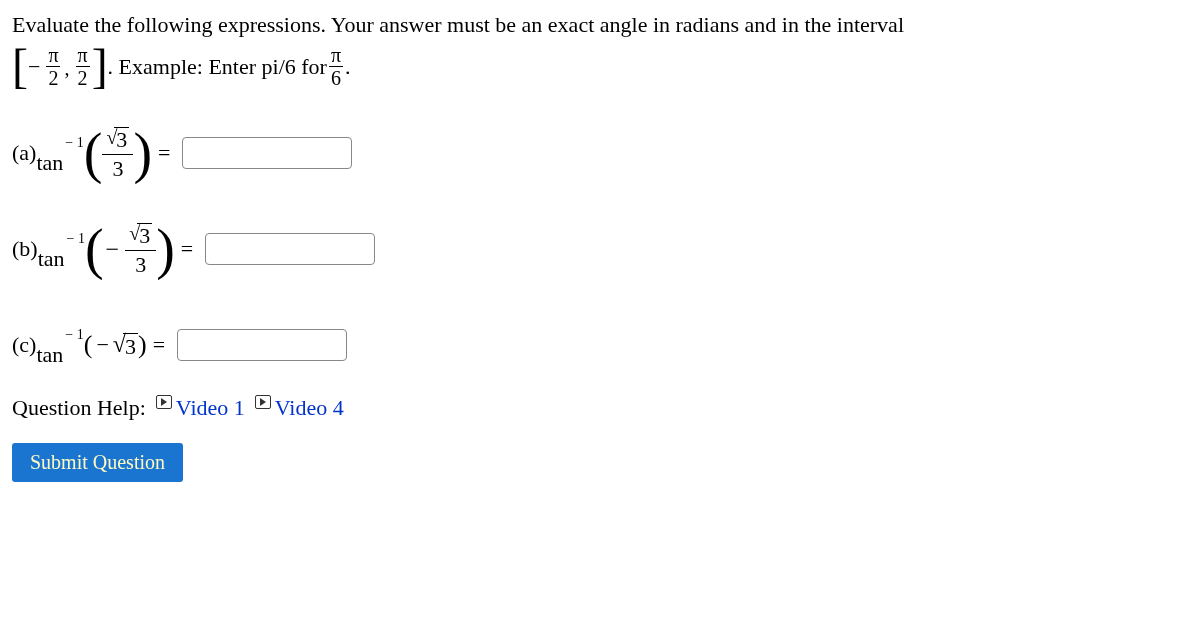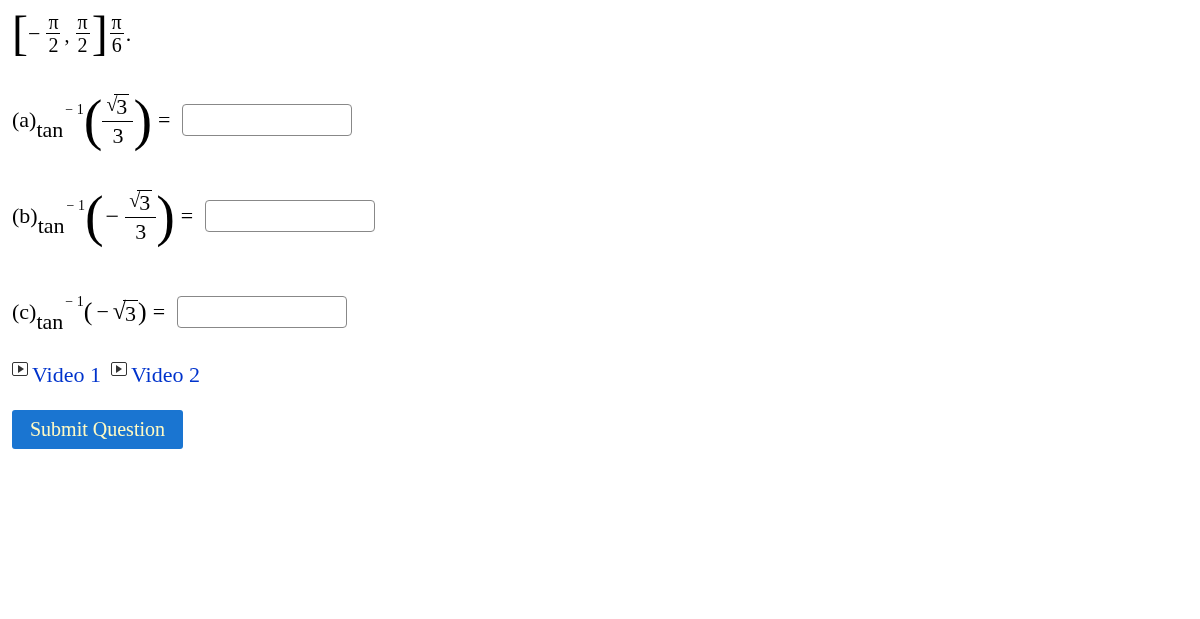--- a/index.html
+++ b/index.html
@@ -205,6 +205,7 @@
 
 
 <div class="intro">
+  <span class="line1">Evaluate the following expressions. Your answer must be an exact angle in radians and in the interval</span>
   <span class="line2">
     <span class="bracket-int math">
       <span class="big-bracket">[</span>

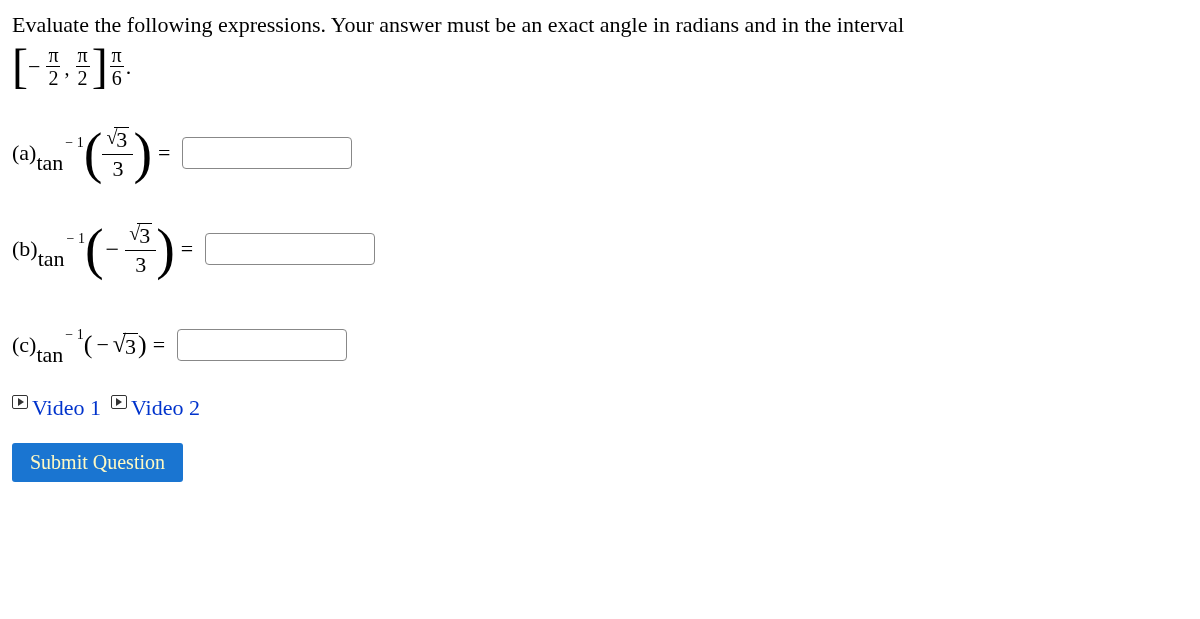--- a/index.html
+++ b/index.html
@@ -221,6 +221,7 @@
       </span>
       <span class="big-bracket">]</span>
     </span>
+    <span>. Example: Enter pi/6 for </span>
     <span class="frac math">
       <span class="num">π</span>
       <span class="den">6</span>

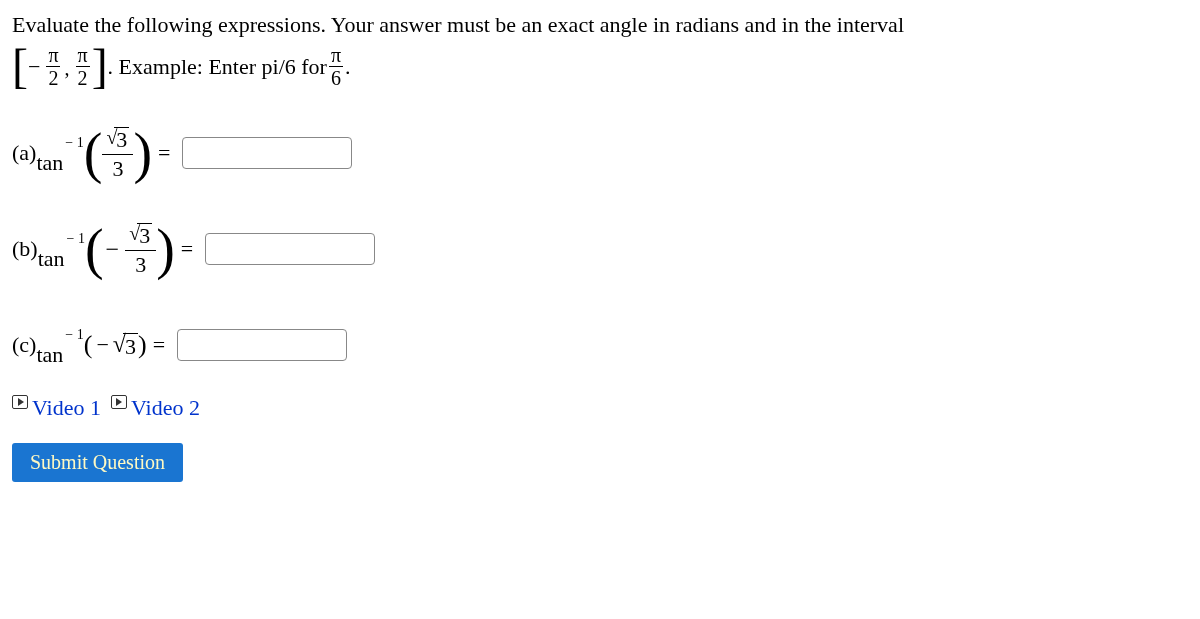--- a/index.html
+++ b/index.html
@@ -287,6 +287,7 @@
 </div>
 
 <div class="help-row">
+  <span>Question Help:</span>
   <a class="video-link">
     <span class="play-icon"></span>
     <span>Video 1</span>

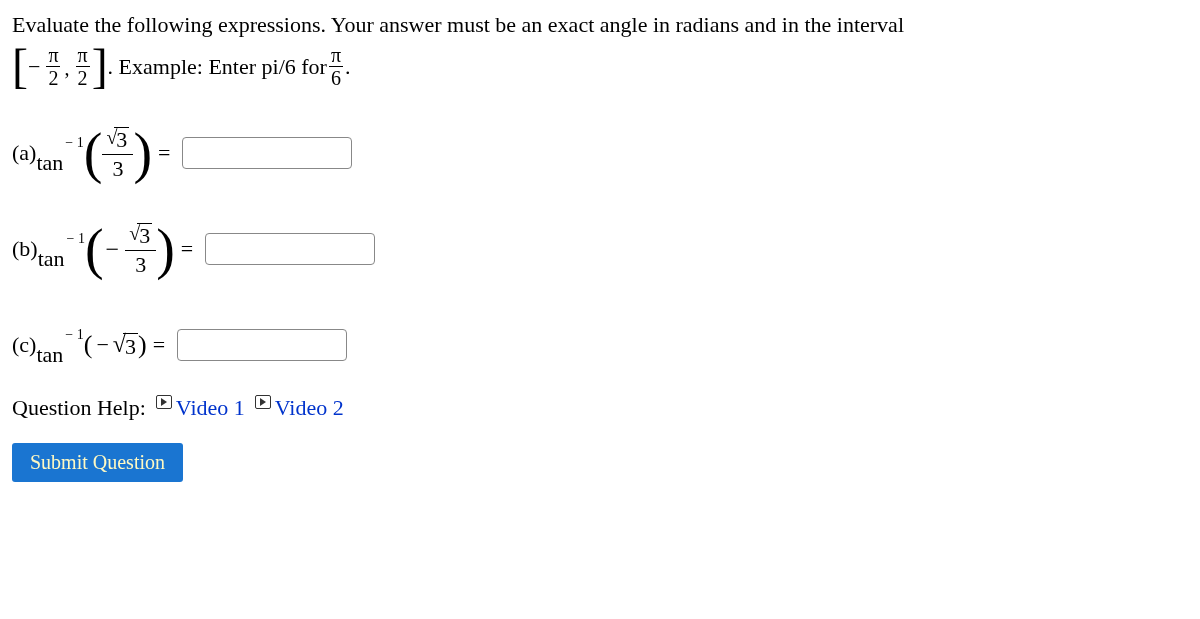--- a/index.html
+++ b/index.html
@@ -294,7 +294,7 @@
   </a>
   <a class="video-link">
     <span class="play-icon"></span>
-    <span>Video 2</span>
+    <span>Video 4</span>
   </a>
 </div>
 

